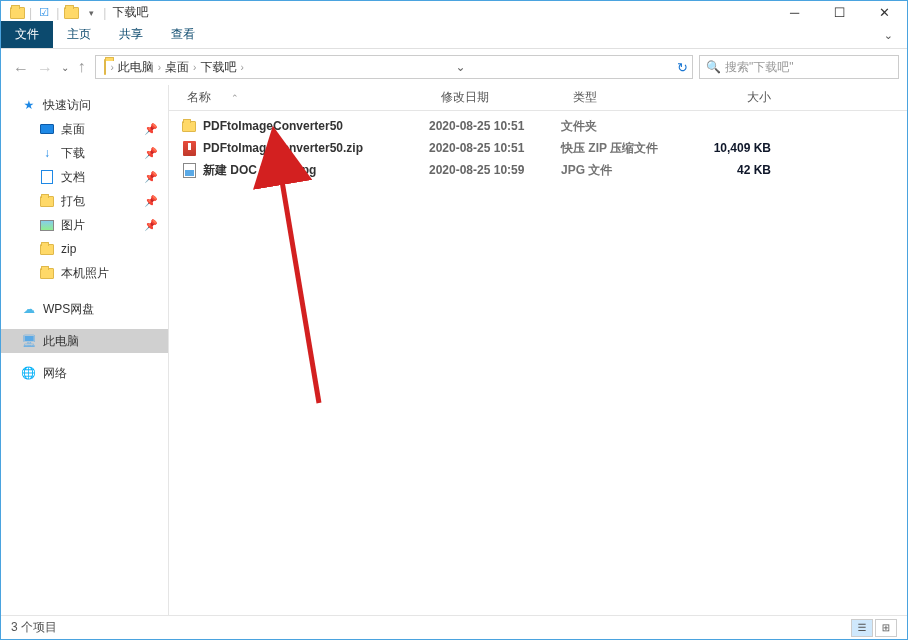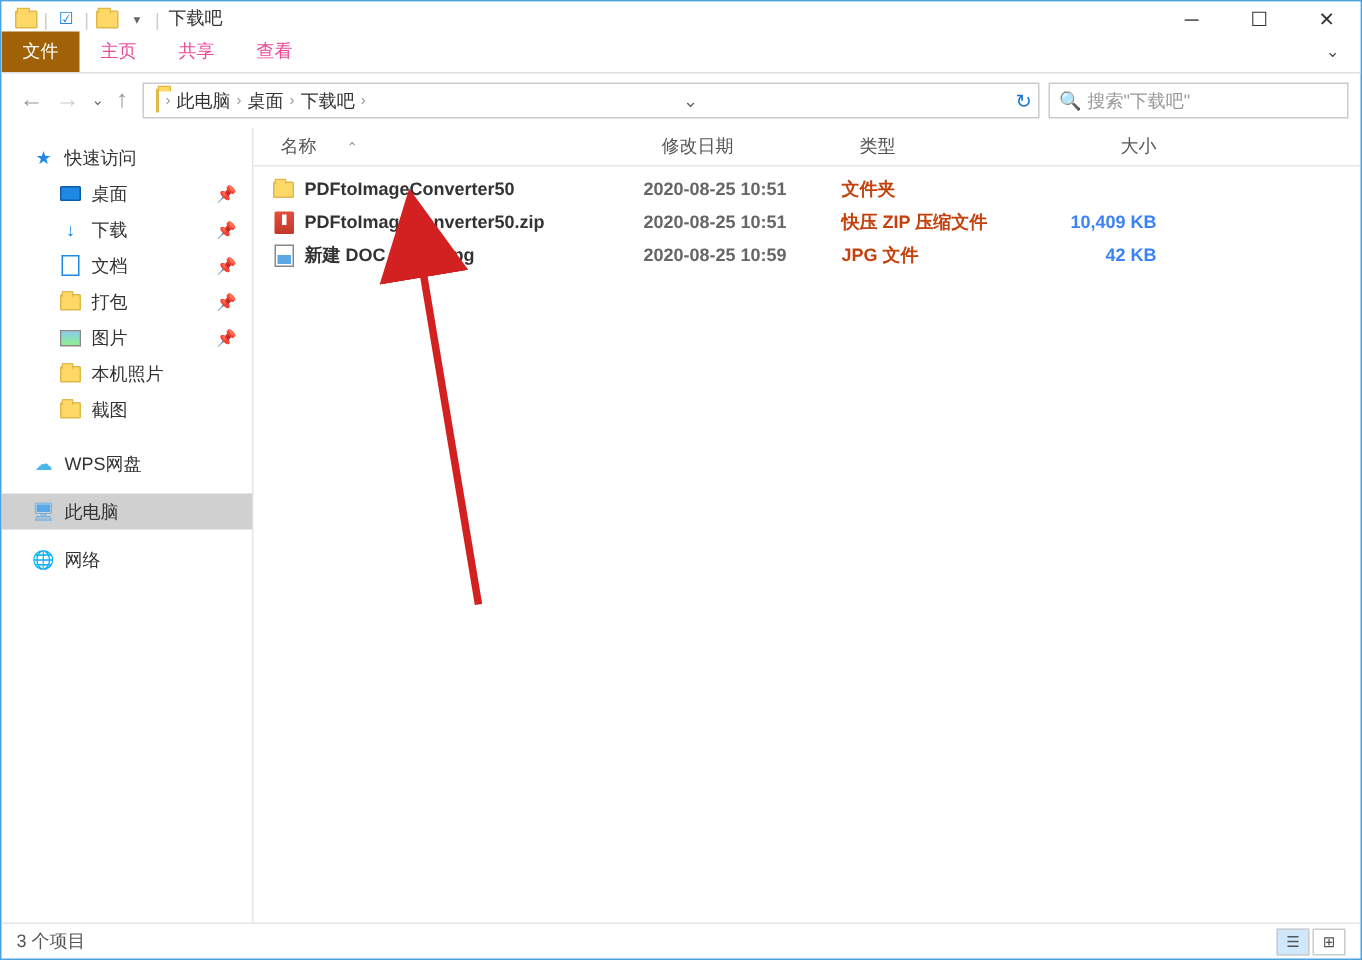--- a/index.html
+++ b/index.html
@@ -19,7 +19,7 @@
     
     .ribbon { height: 25px; background: #fff; display: flex; align-items: flex-end; border-bottom: 1px solid #e0e0e0; }
     .ribbon-tab { padding: 5px 14px; font-size: 12px; color: #ec4899; cursor: pointer; }
-    .ribbon-tab.file { background: #a16207; color: #fff; margin-top: 17px; }
+    .ribbon-tab.file { background: #0c4a6e; color: #fff; margin-top: 17px; }
     .ribbon-expand { margin-left: auto; padding: 5px 14px; cursor: pointer; }
     
     

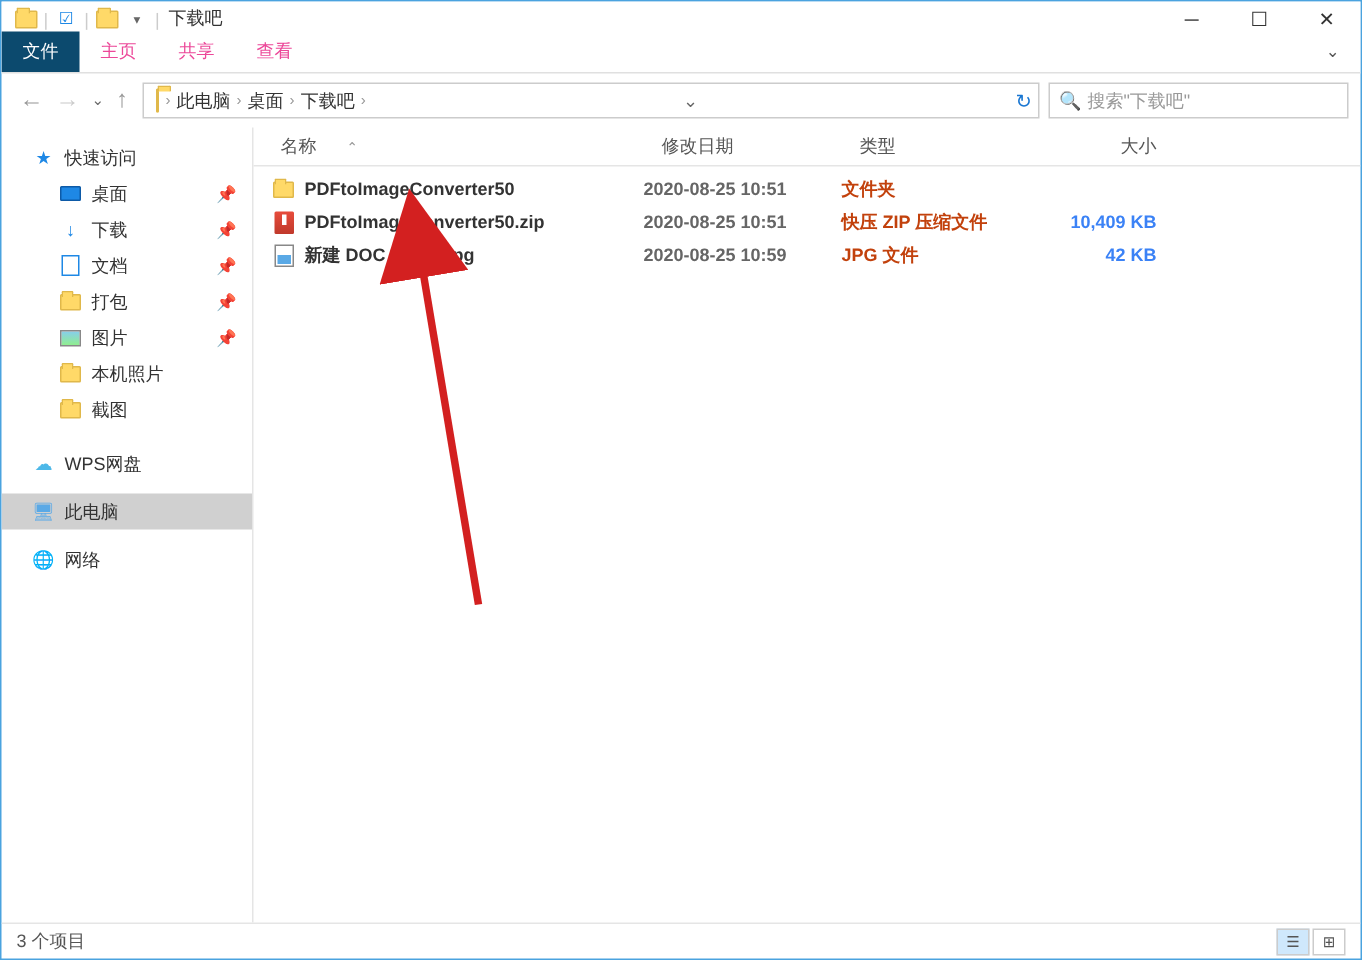--- a/index.html
+++ b/index.html
@@ -18,7 +18,7 @@
     
     
     .ribbon { height: 25px; background: #fff; display: flex; align-items: flex-end; border-bottom: 1px solid #e0e0e0; }
-    .ribbon-tab { padding: 5px 14px; font-size: 12px; color: #ec4899; cursor: pointer; }
+    .ribbon-tab { padding: 5px 14px; font-size: 12px; color: #0c4a6e; cursor: pointer; }
     .ribbon-tab.file { background: #0c4a6e; color: #fff; margin-top: 17px; }
     .ribbon-expand { margin-left: auto; padding: 5px 14px; cursor: pointer; }
     

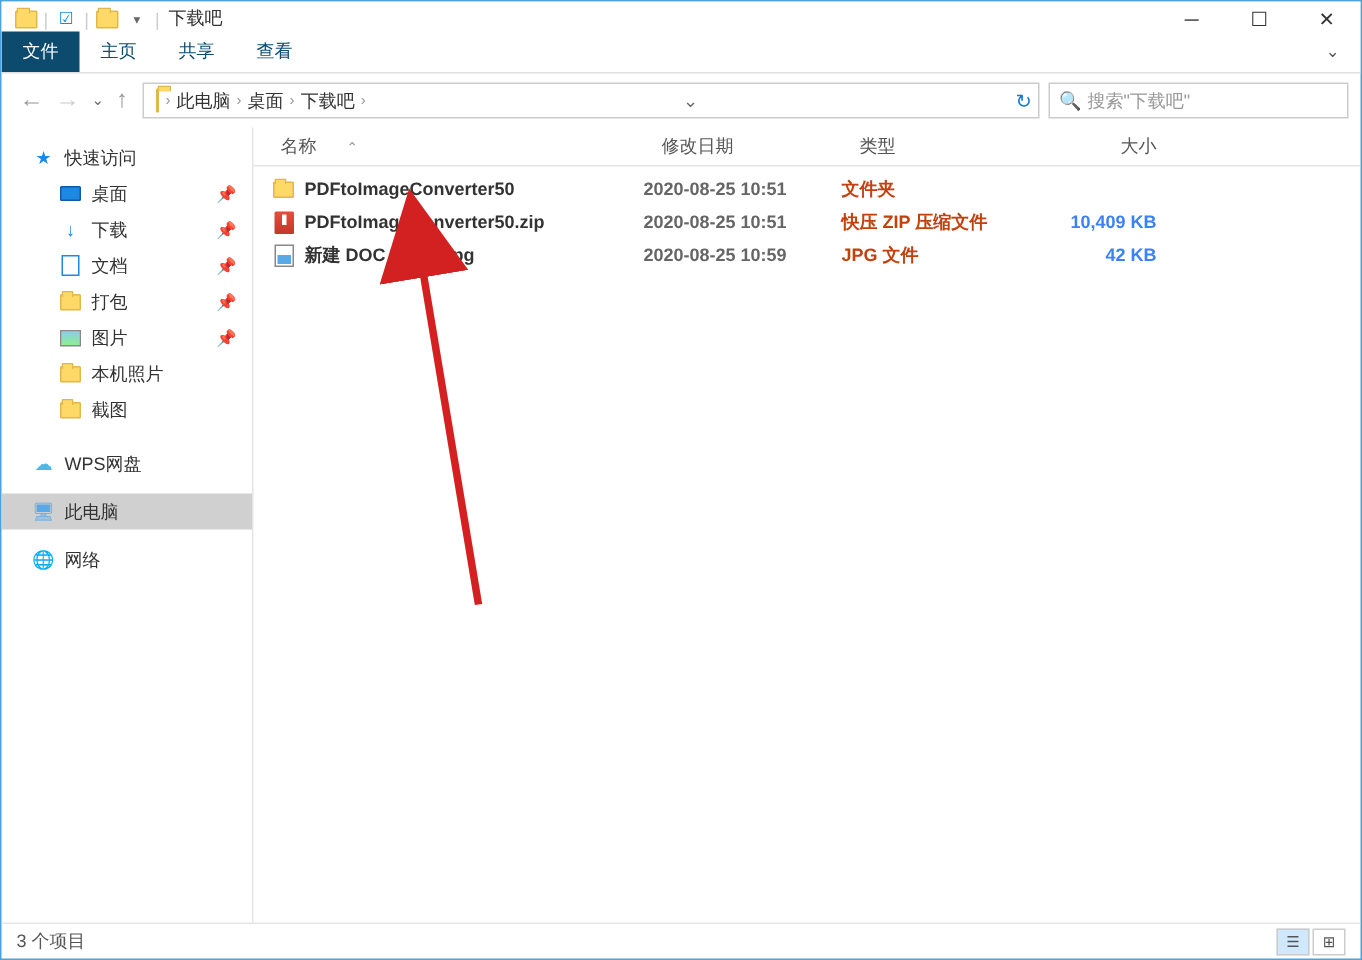--- a/index.html
+++ b/index.html
@@ -70,7 +70,7 @@
     .file-row .icon { width: 16px; height: 16px; margin-right: 6px; display:inline-flex; align-items:center; justify-content:center; }
     .file-row .c-name { width: 248px; display: flex; align-items: center; }
     .file-row .c-date { width: 132px; color: #666; }
-    .file-row .c-type { width: 120px; color: #c2410c; }
+    .file-row .c-type { width: 120px; color: #737373; }
     .file-row .c-size { width: 90px; text-align: right; color: #3b82f6; }
     .zip-ico { background: linear-gradient(#e74c3c,#c0392b); width:13px; height:15px; border-radius:1px; position:relative; }
     .zip-ico::after{content:''; position:absolute; left:5px; top:2px; width:3px; height:7px; background:#fff; }

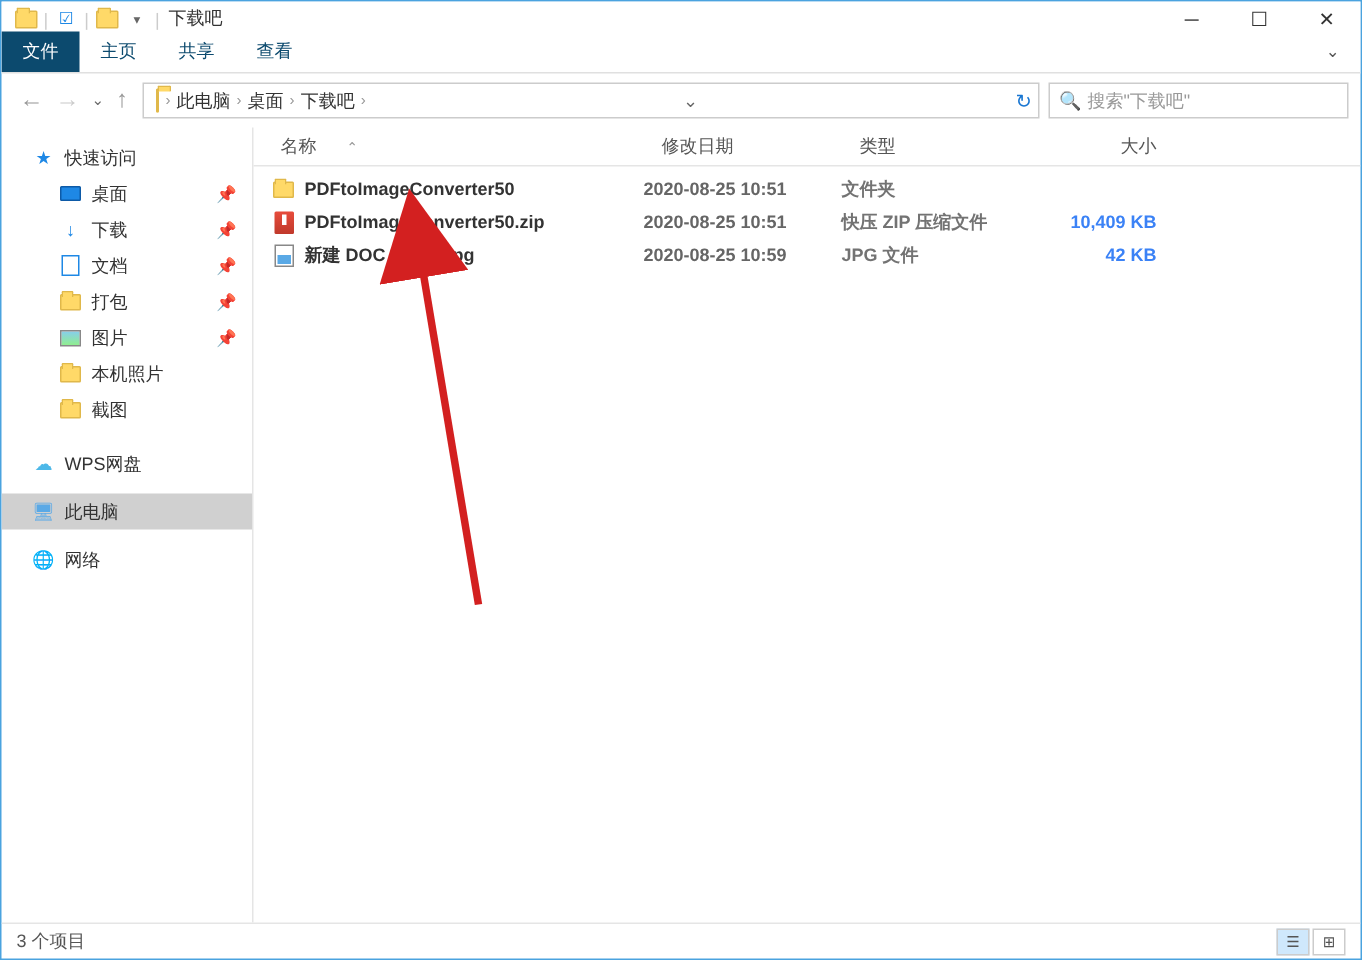--- a/index.html
+++ b/index.html
@@ -71,7 +71,7 @@
     .file-row .c-name { width: 248px; display: flex; align-items: center; }
     .file-row .c-date { width: 132px; color: #666; }
     .file-row .c-type { width: 120px; color: #737373; }
-    .file-row .c-size { width: 90px; text-align: right; color: #3b82f6; }
+    .file-row .c-size { width: 90px; text-align: right; color: #0f172a; }
     .zip-ico { background: linear-gradient(#e74c3c,#c0392b); width:13px; height:15px; border-radius:1px; position:relative; }
     .zip-ico::after{content:''; position:absolute; left:5px; top:2px; width:3px; height:7px; background:#fff; }
     .jpg-ico { width:13px; height:15px; background:#fff; border:1px solid #888; position:relative; }

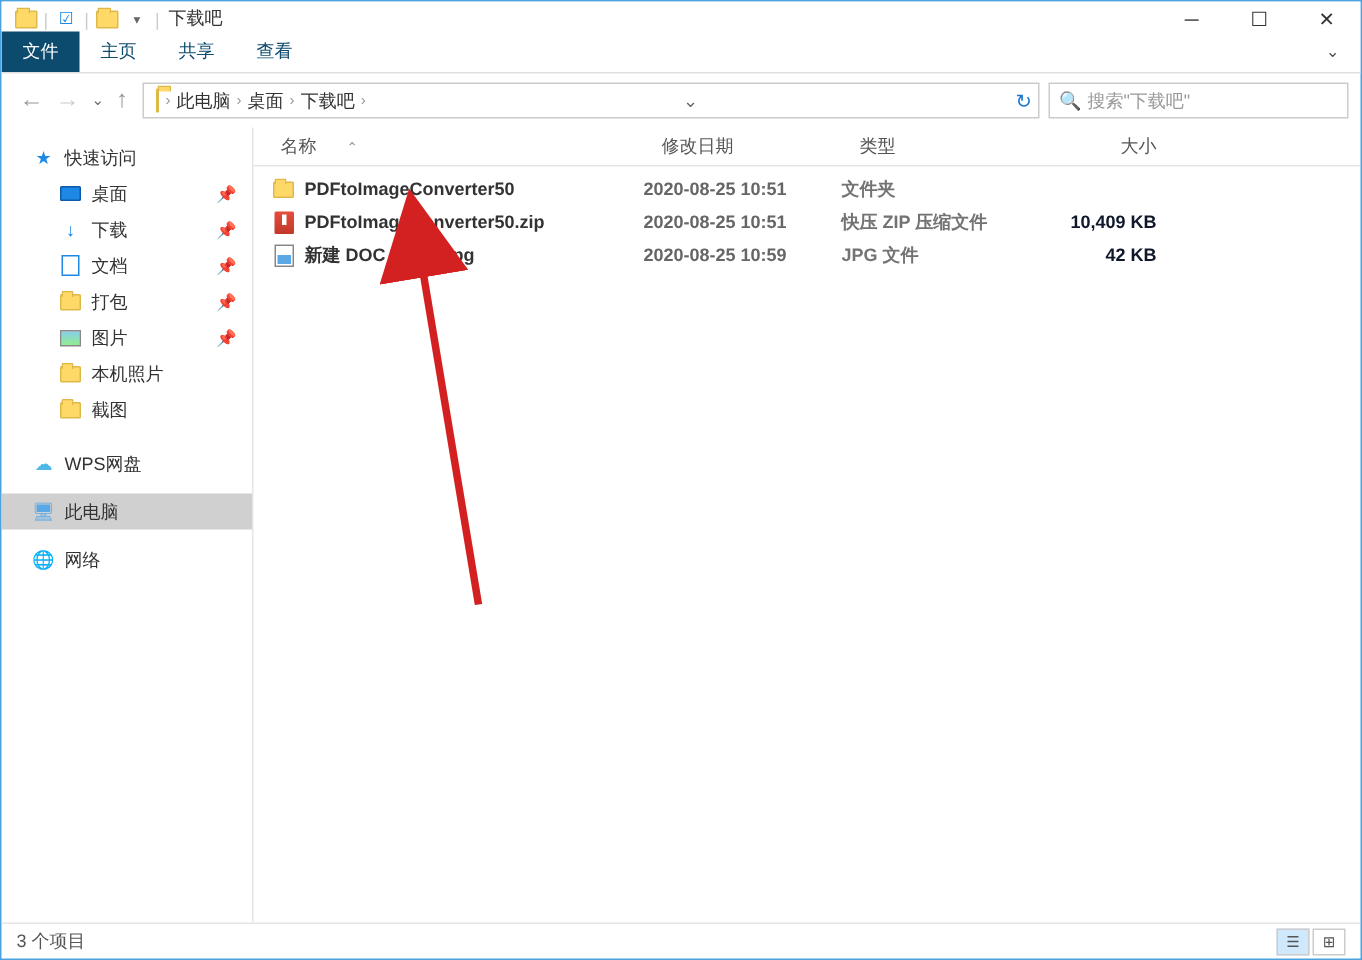--- a/index.html
+++ b/index.html
@@ -189,6 +189,12 @@
       <span class="icon">
           <span class="folder-small"></span>
         </span>
+      <span>zip</span>
+    </div>
+    <div class="side-item indent">
+      <span class="icon">
+          <span class="folder-small"></span>
+        </span>
       <span>本机照片</span>
     </div>
     <div class="side-item indent">

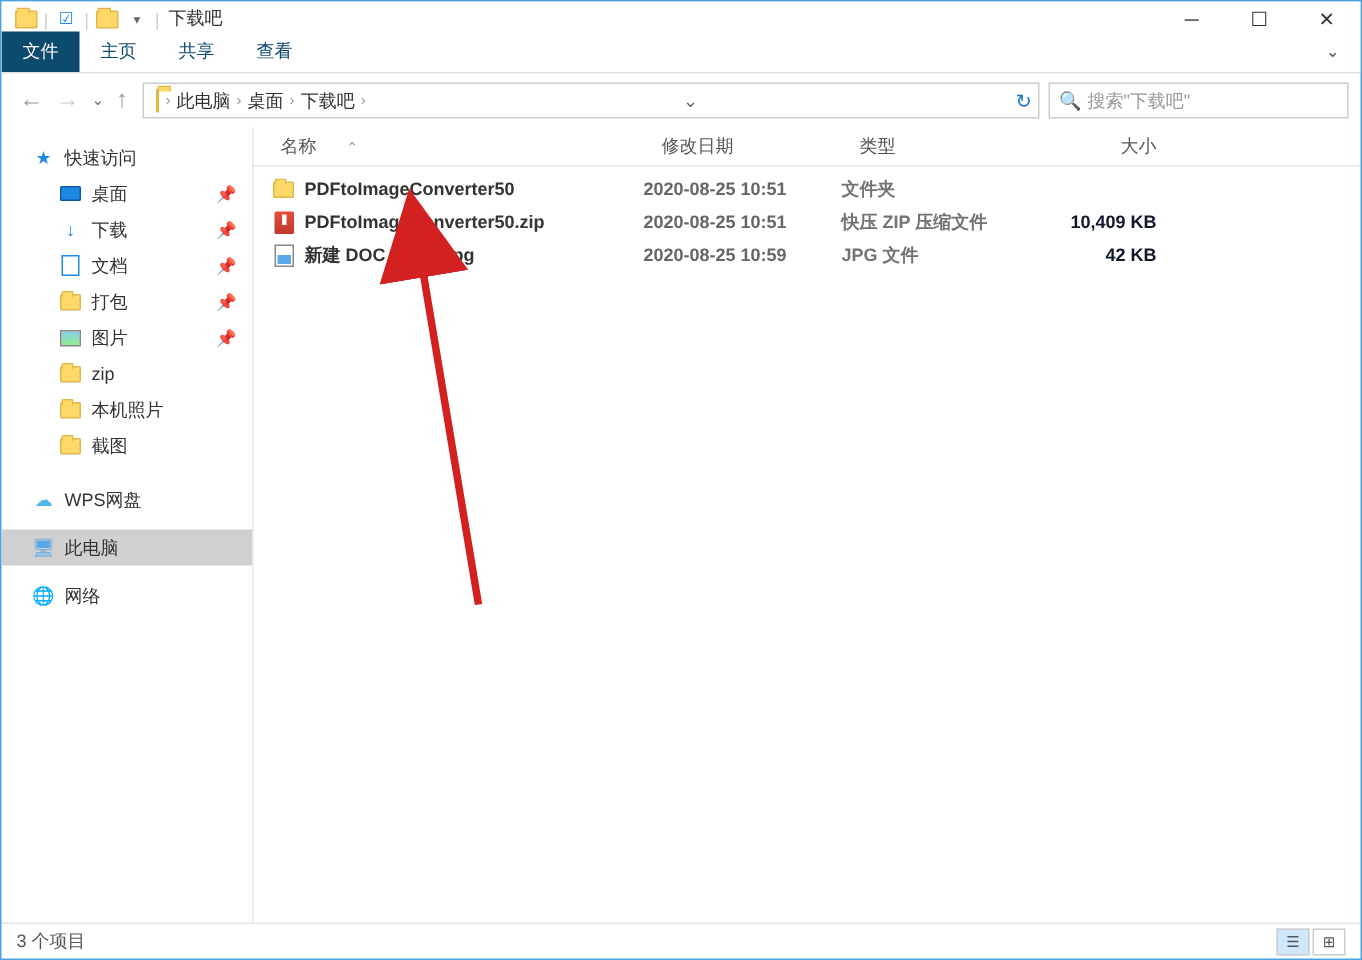--- a/index.html
+++ b/index.html
@@ -197,12 +197,6 @@
         </span>
       <span>本机照片</span>
     </div>
-    <div class="side-item indent">
-      <span class="icon">
-          <span class="folder-small"></span>
-        </span>
-      <span>截图</span>
-    </div>
     <div style="height:12px;"></div>
     <div class="side-item">
       <span class="icon cloud-ico">☁</span>

